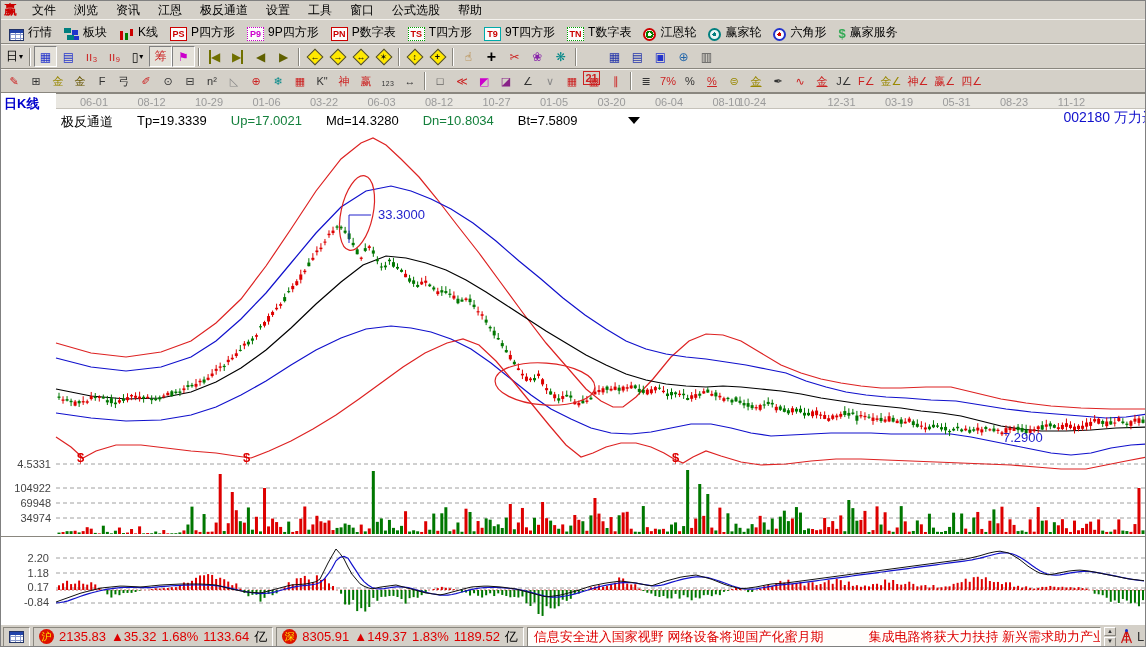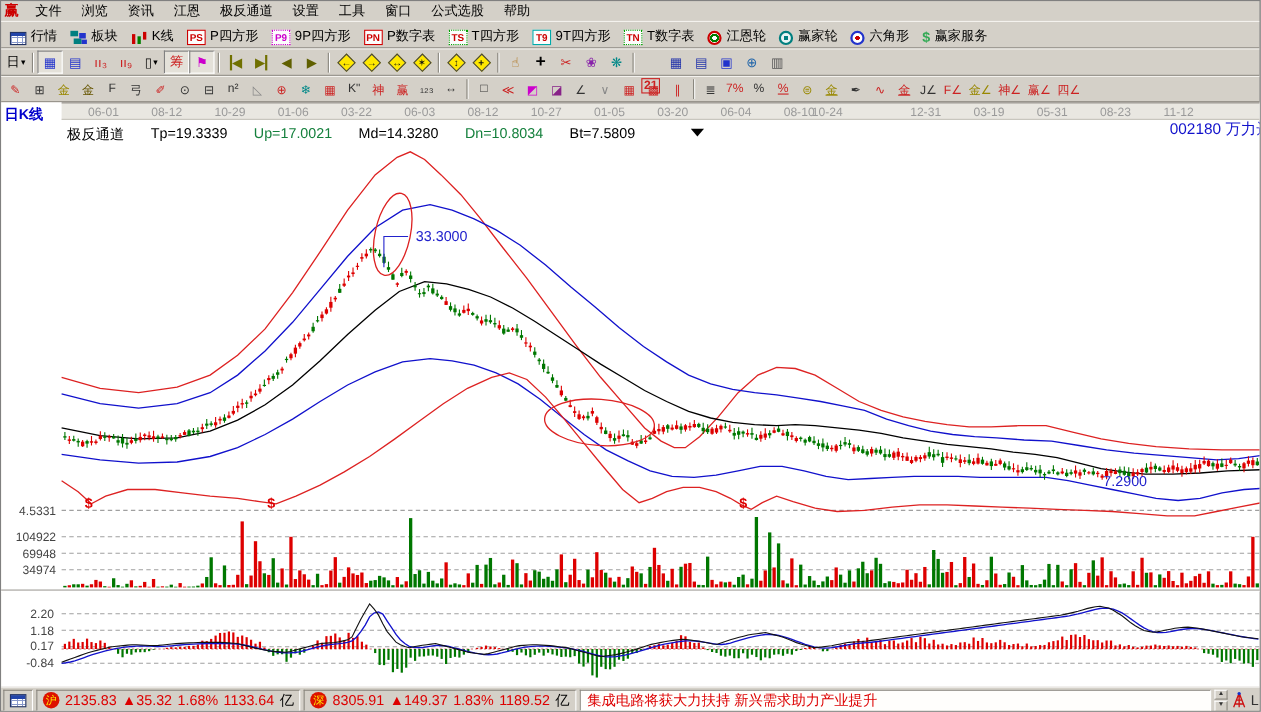--- a/index.html
+++ b/index.html
@@ -1493,6 +1493,7 @@
       <span class="sb-black">亿</span>
     </div>
     <div class="sb-panel ticker">
+      <span>信息安全进入国家视野 网络设备将迎国产化蜜月期</span>
       <span>集成电路将获大力扶持 新兴需求助力产业提升</span>
     </div>
     <div class="spinner">

